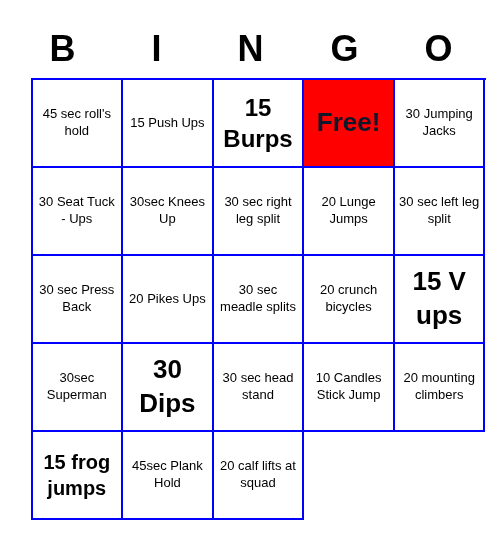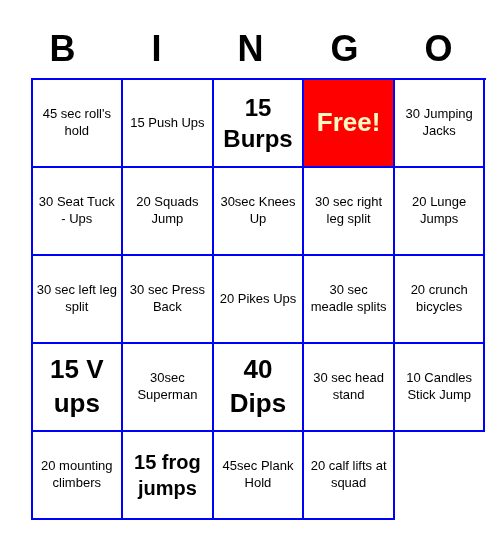--- a/index.html
+++ b/index.html
@@ -56,7 +56,7 @@
       background-color: red;
     }
     .bingo-cell.free span {
-      color: #fef9c3;
+      color: #0f172a;
       font-size: 26px;
       font-weight: bold;
       text-align: center;

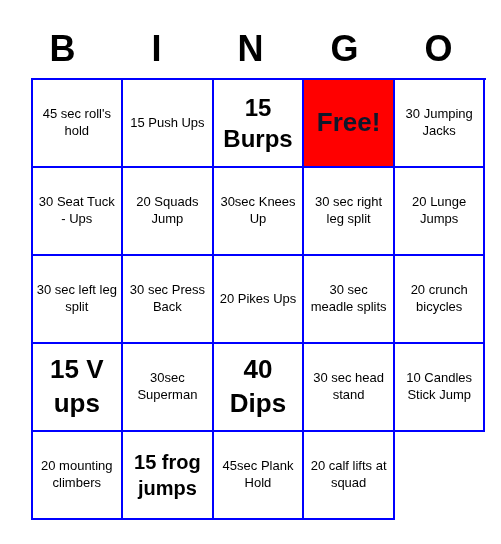--- a/index.html
+++ b/index.html
@@ -94,7 +94,6 @@
       </div>
       <div class="bingo-cell">30 Jumping Jacks</div>
       <div class="bingo-cell">30 Seat Tuck - Ups</div>
-      <div class="bingo-cell">20 Squads Jump</div>
       <div class="bingo-cell">30sec Knees Up</div>
       <div class="bingo-cell">30 sec right leg split</div>
       <div class="bingo-cell">20 Lunge Jumps</div>

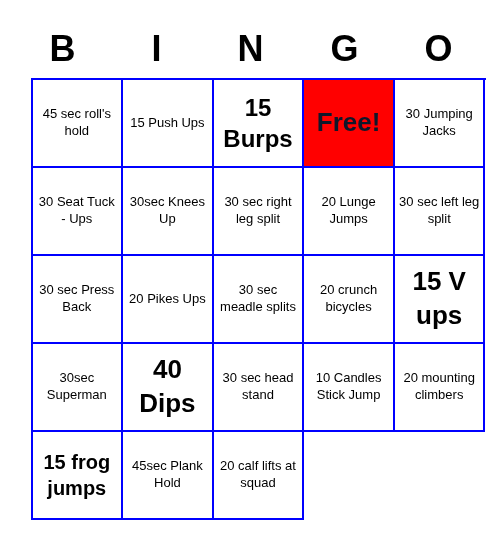--- a/index.html
+++ b/index.html
@@ -104,7 +104,7 @@
       <div class="bingo-cell">20 crunch bicycles</div>
       <div class="bingo-cell xl-text">15 V ups</div>
       <div class="bingo-cell">30sec Superman</div>
-      <div class="bingo-cell xl-text">40 Dips</div>
+      <div class="bingo-cell xl-text">30 Dips</div>
       <div class="bingo-cell">30 sec head stand</div>
       <div class="bingo-cell">10 Candles Stick Jump</div>
       <div class="bingo-cell">20 mounting climbers</div>

